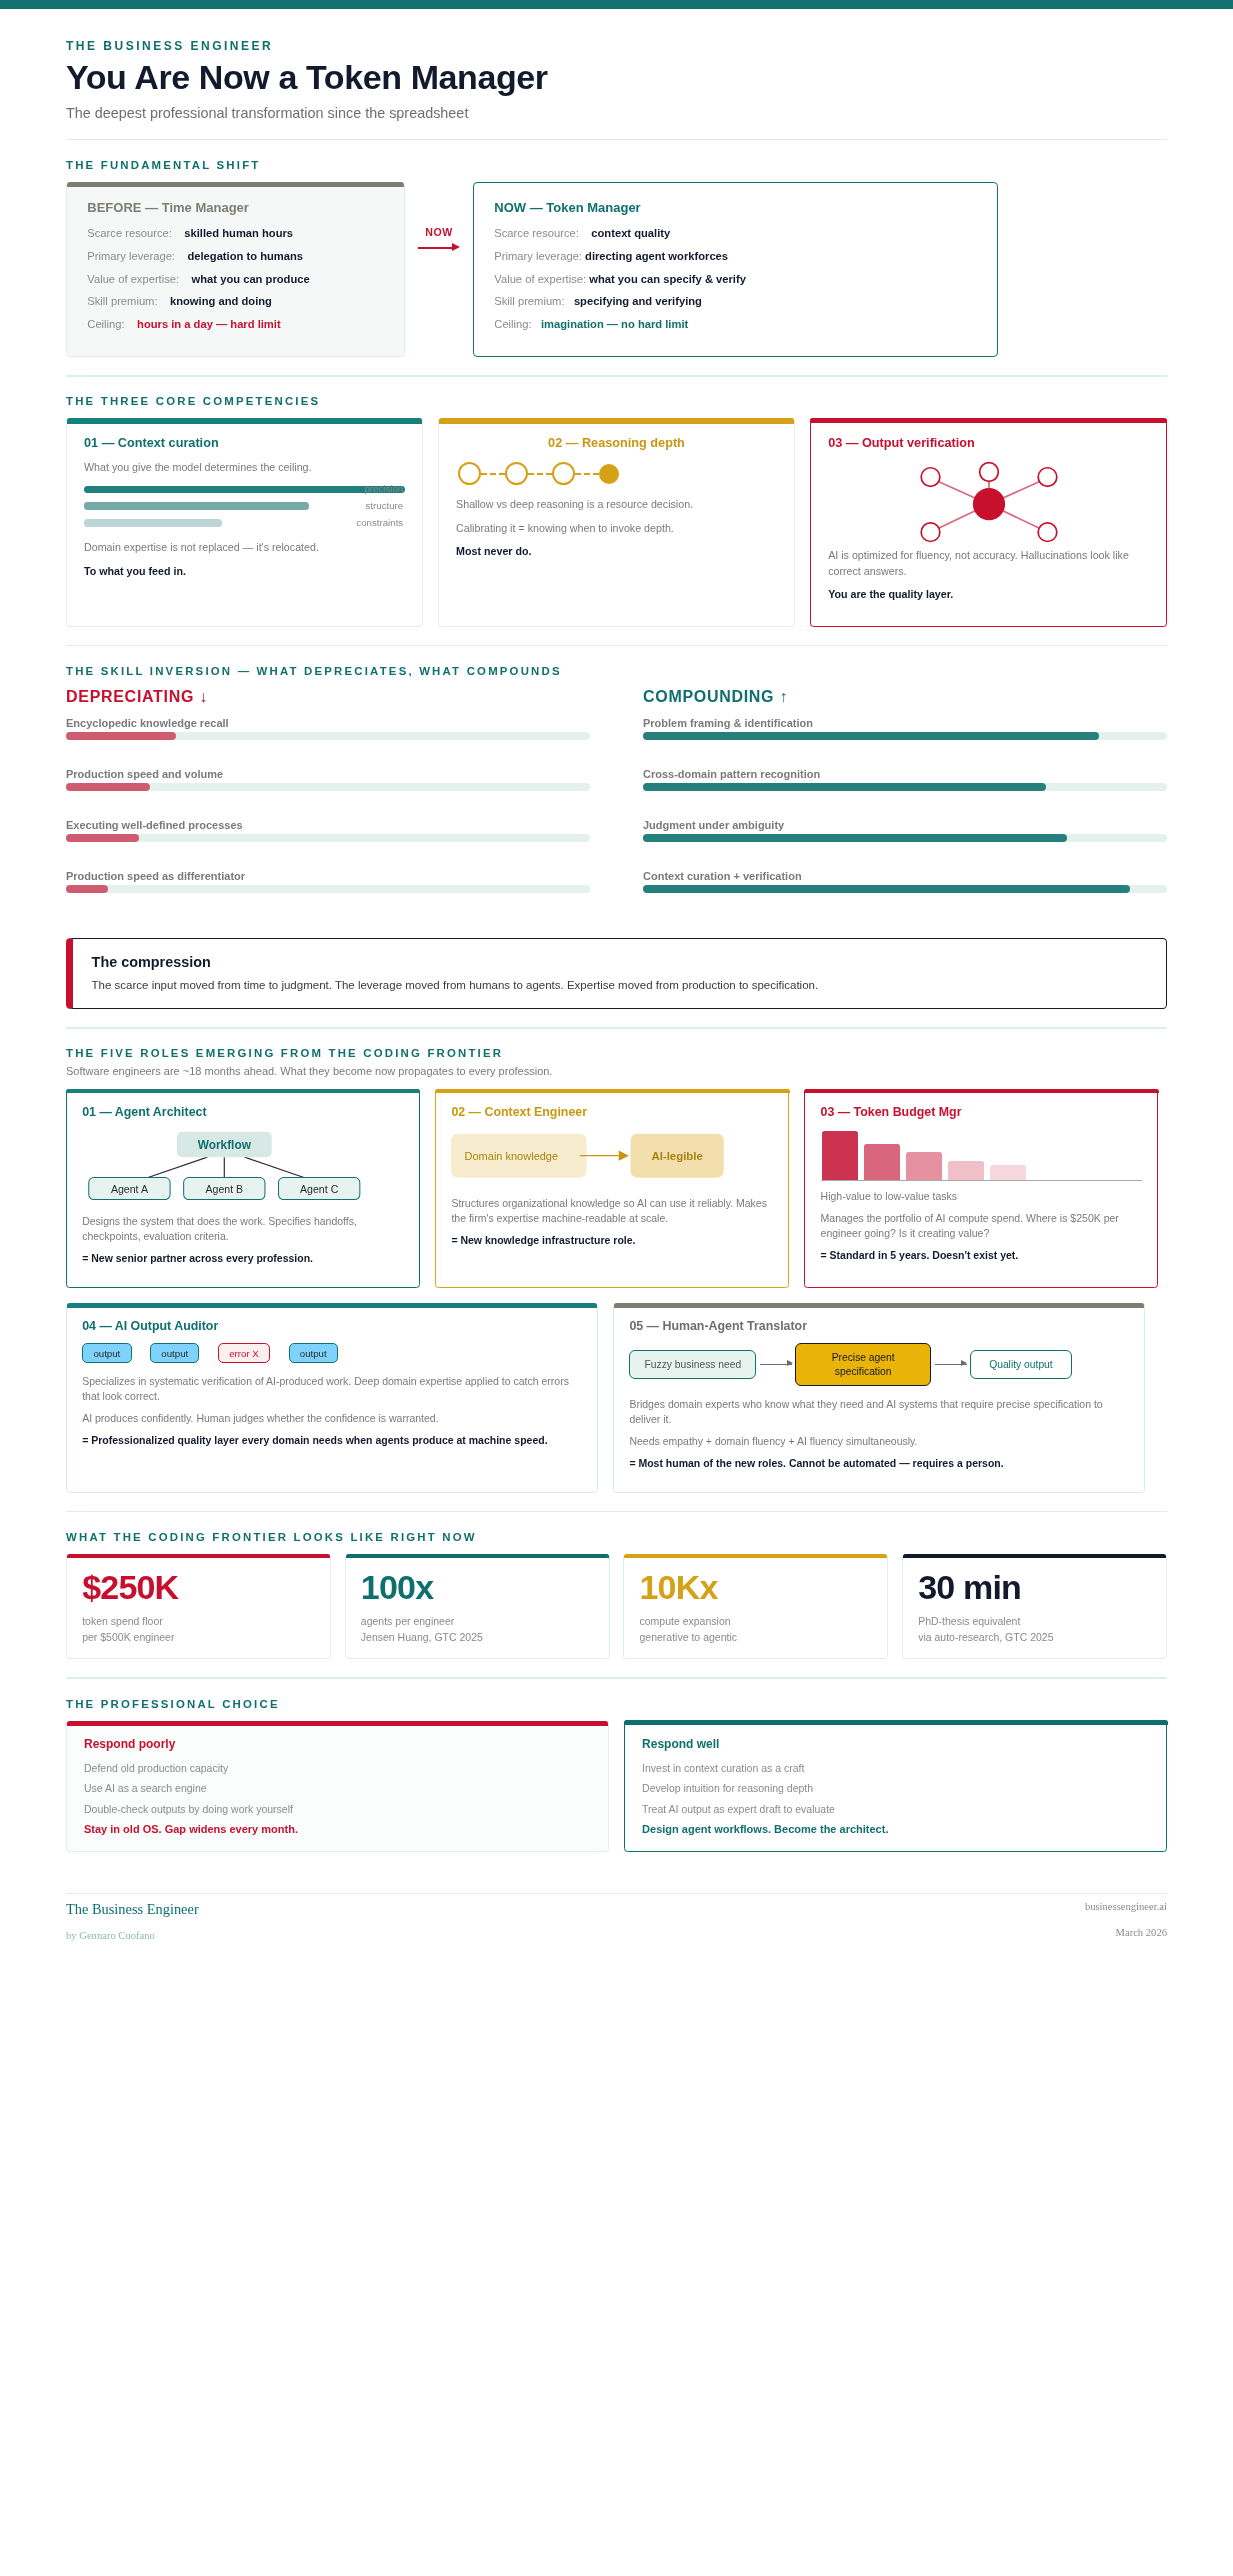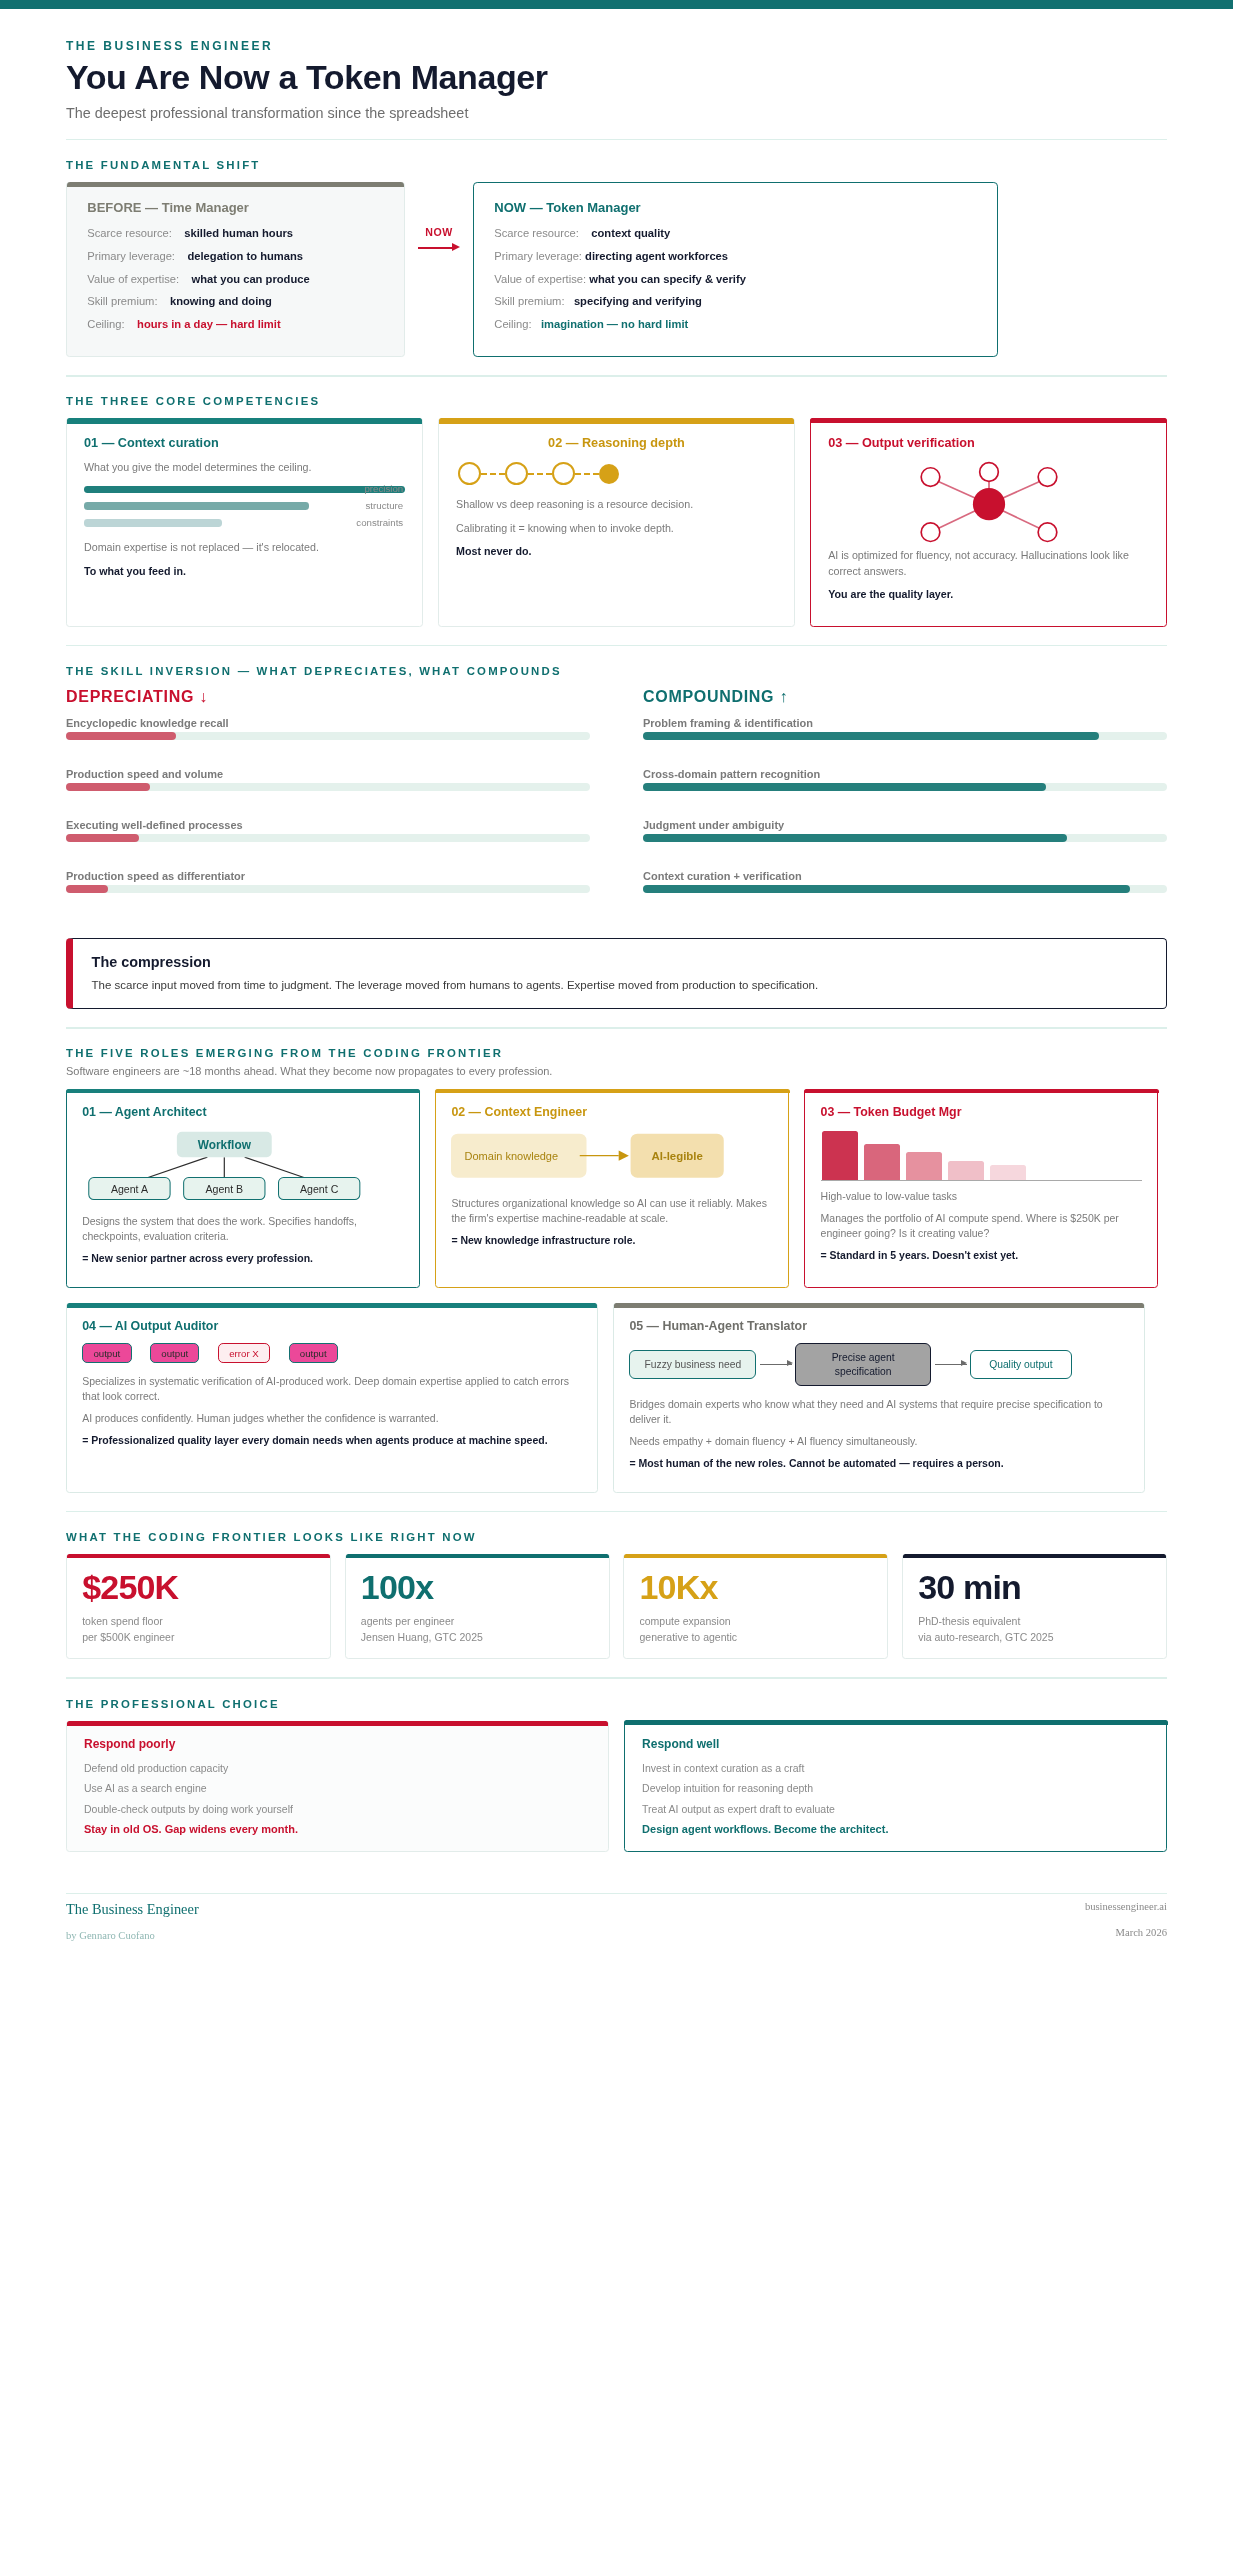--- a/index.html
+++ b/index.html
@@ -149,7 +149,7 @@
   .role.gray .role-h{color:#6f6f6a;}
 
   .chip{
-    display:inline-block; border:0.8px solid #127070; background:#ec4899;
+    display:inline-block; border:0.8px solid #127070; background:#7dd3fc;
     border-radius:5.1px; padding:4.2px 11px; font-size:10.2px; color:#2c2c2c;
   }
   .chip.mini{ padding:3.4px 10.2px; font-size:9.7px; }

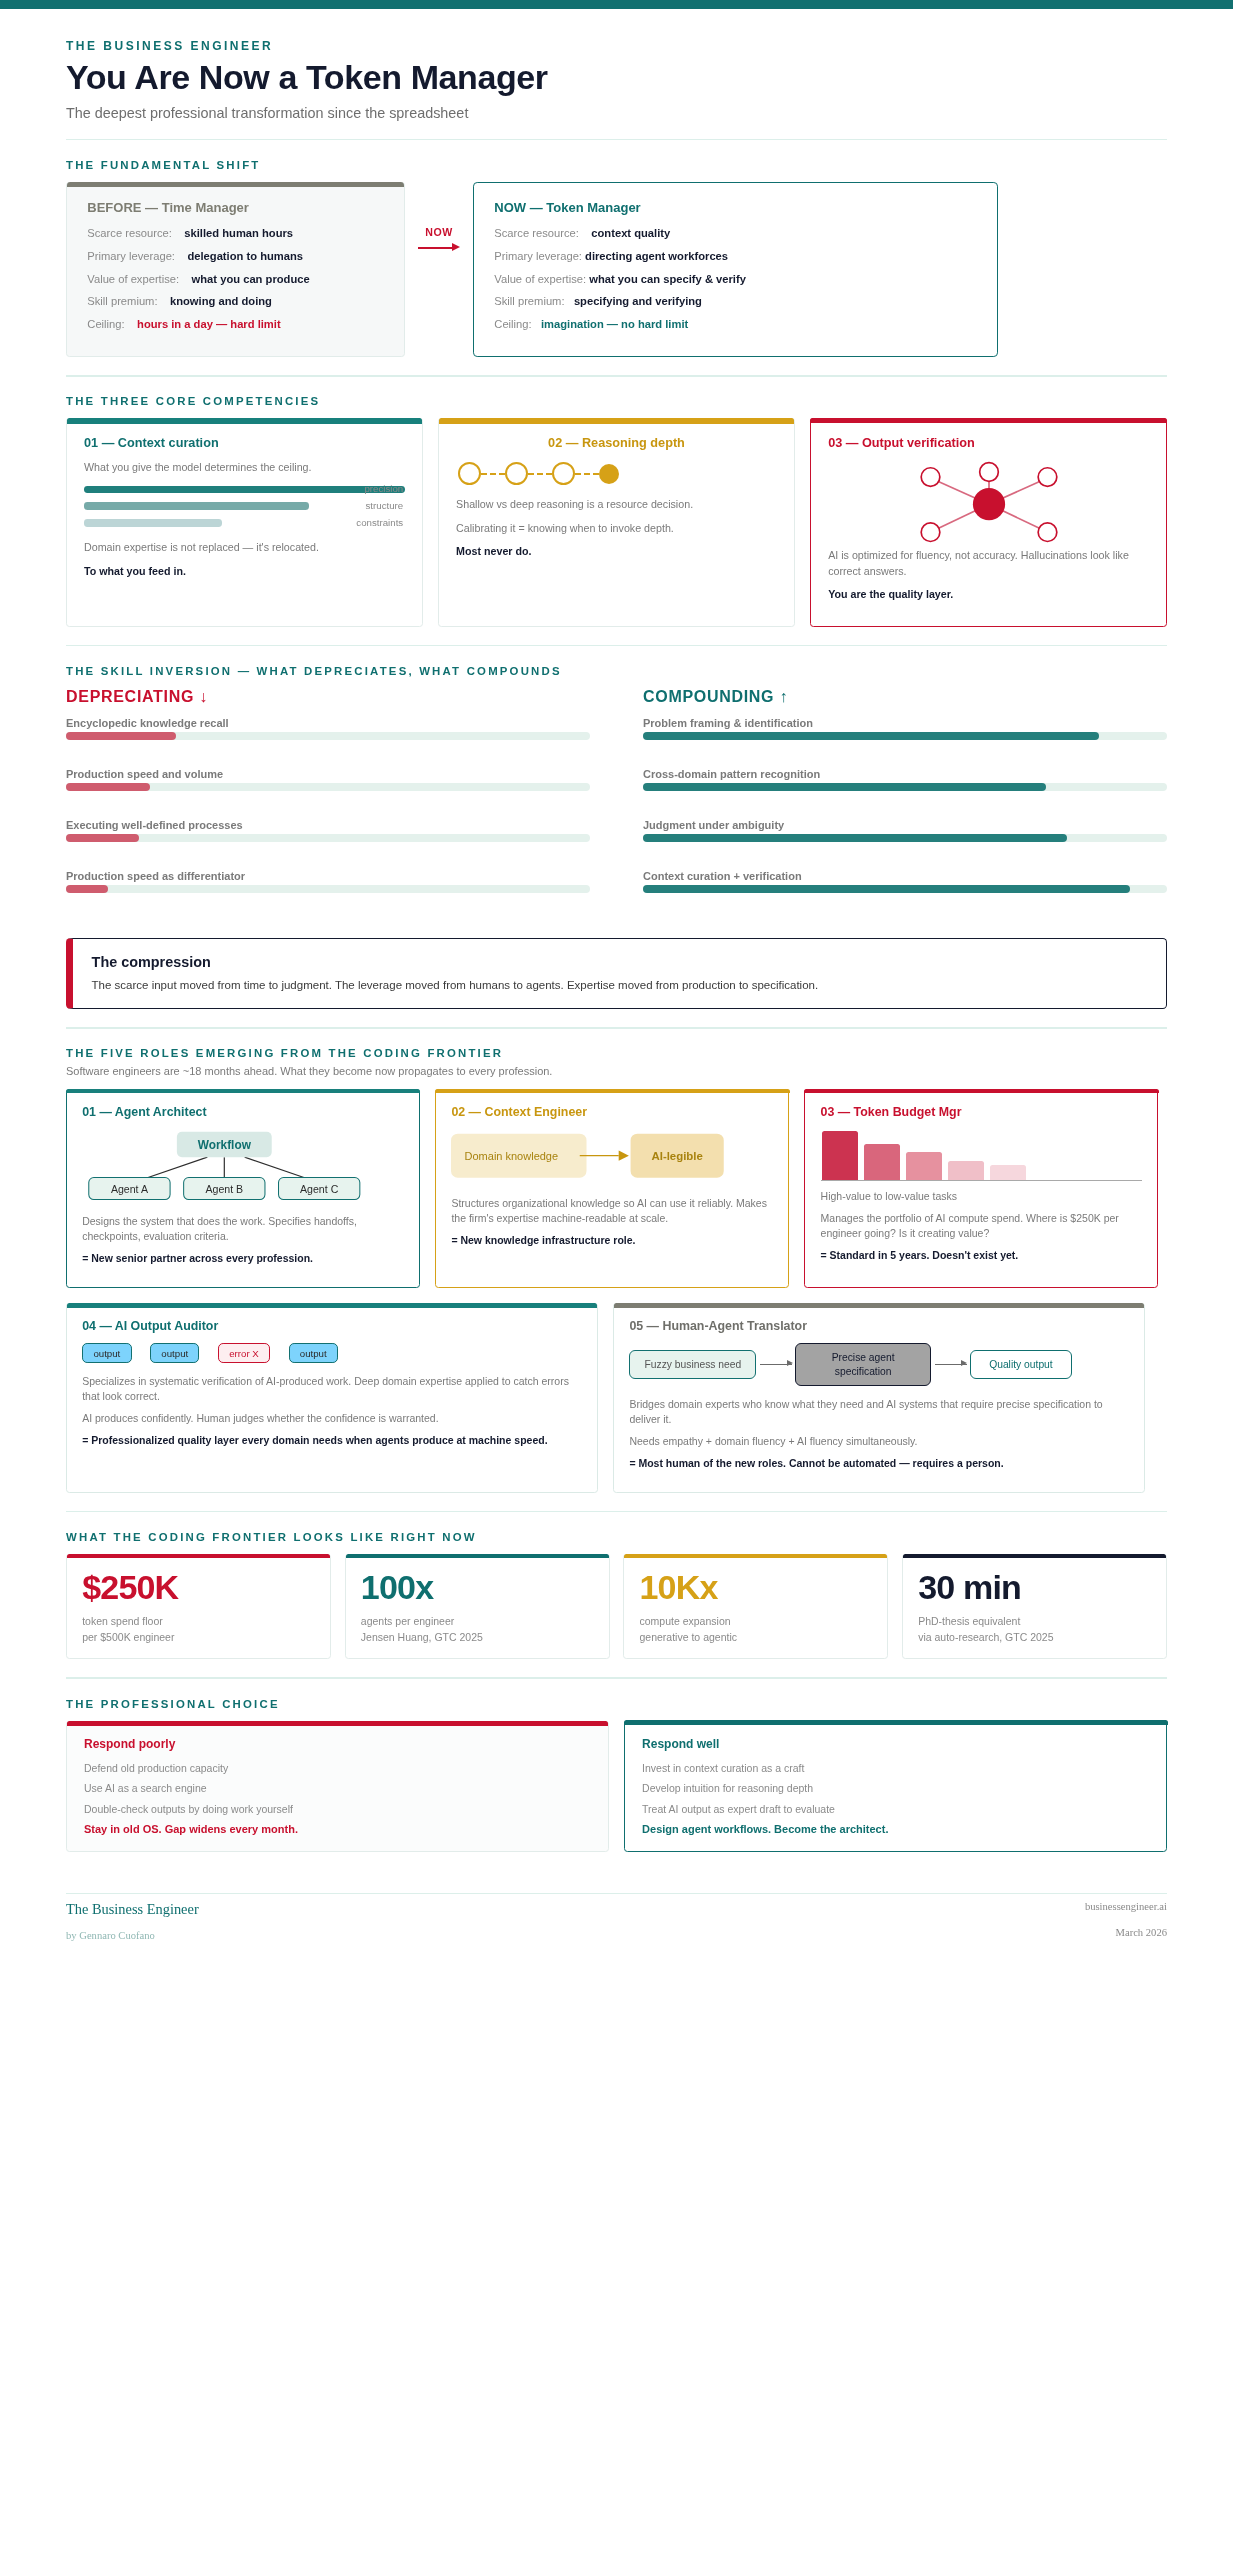--- a/index.html
+++ b/index.html
@@ -154,7 +154,7 @@
   }
   .chip.mini{ padding:3.4px 10.2px; font-size:9.7px; }
   .chip.err{ border:1.4px solid #c8102e; background:#fdeef0; color:#c8102e;}
-  .chip.spec{ border:1.4px solid #141a2e; background:#a3a3a3; color:#141a2e;}
+  .chip.spec{ border:1.4px solid #141a2e; background:#eab308; color:#141a2e;}
 
   .minibars{ display:flex; align-items:flex-end; gap:6px; height:51px; border-bottom:1.3px solid #a9a9a9; margin-bottom: 10.2px; padding-left:1.7px;}
   .minibar{ width:36px; border-radius:2.5px 2.5px 0 0;}

